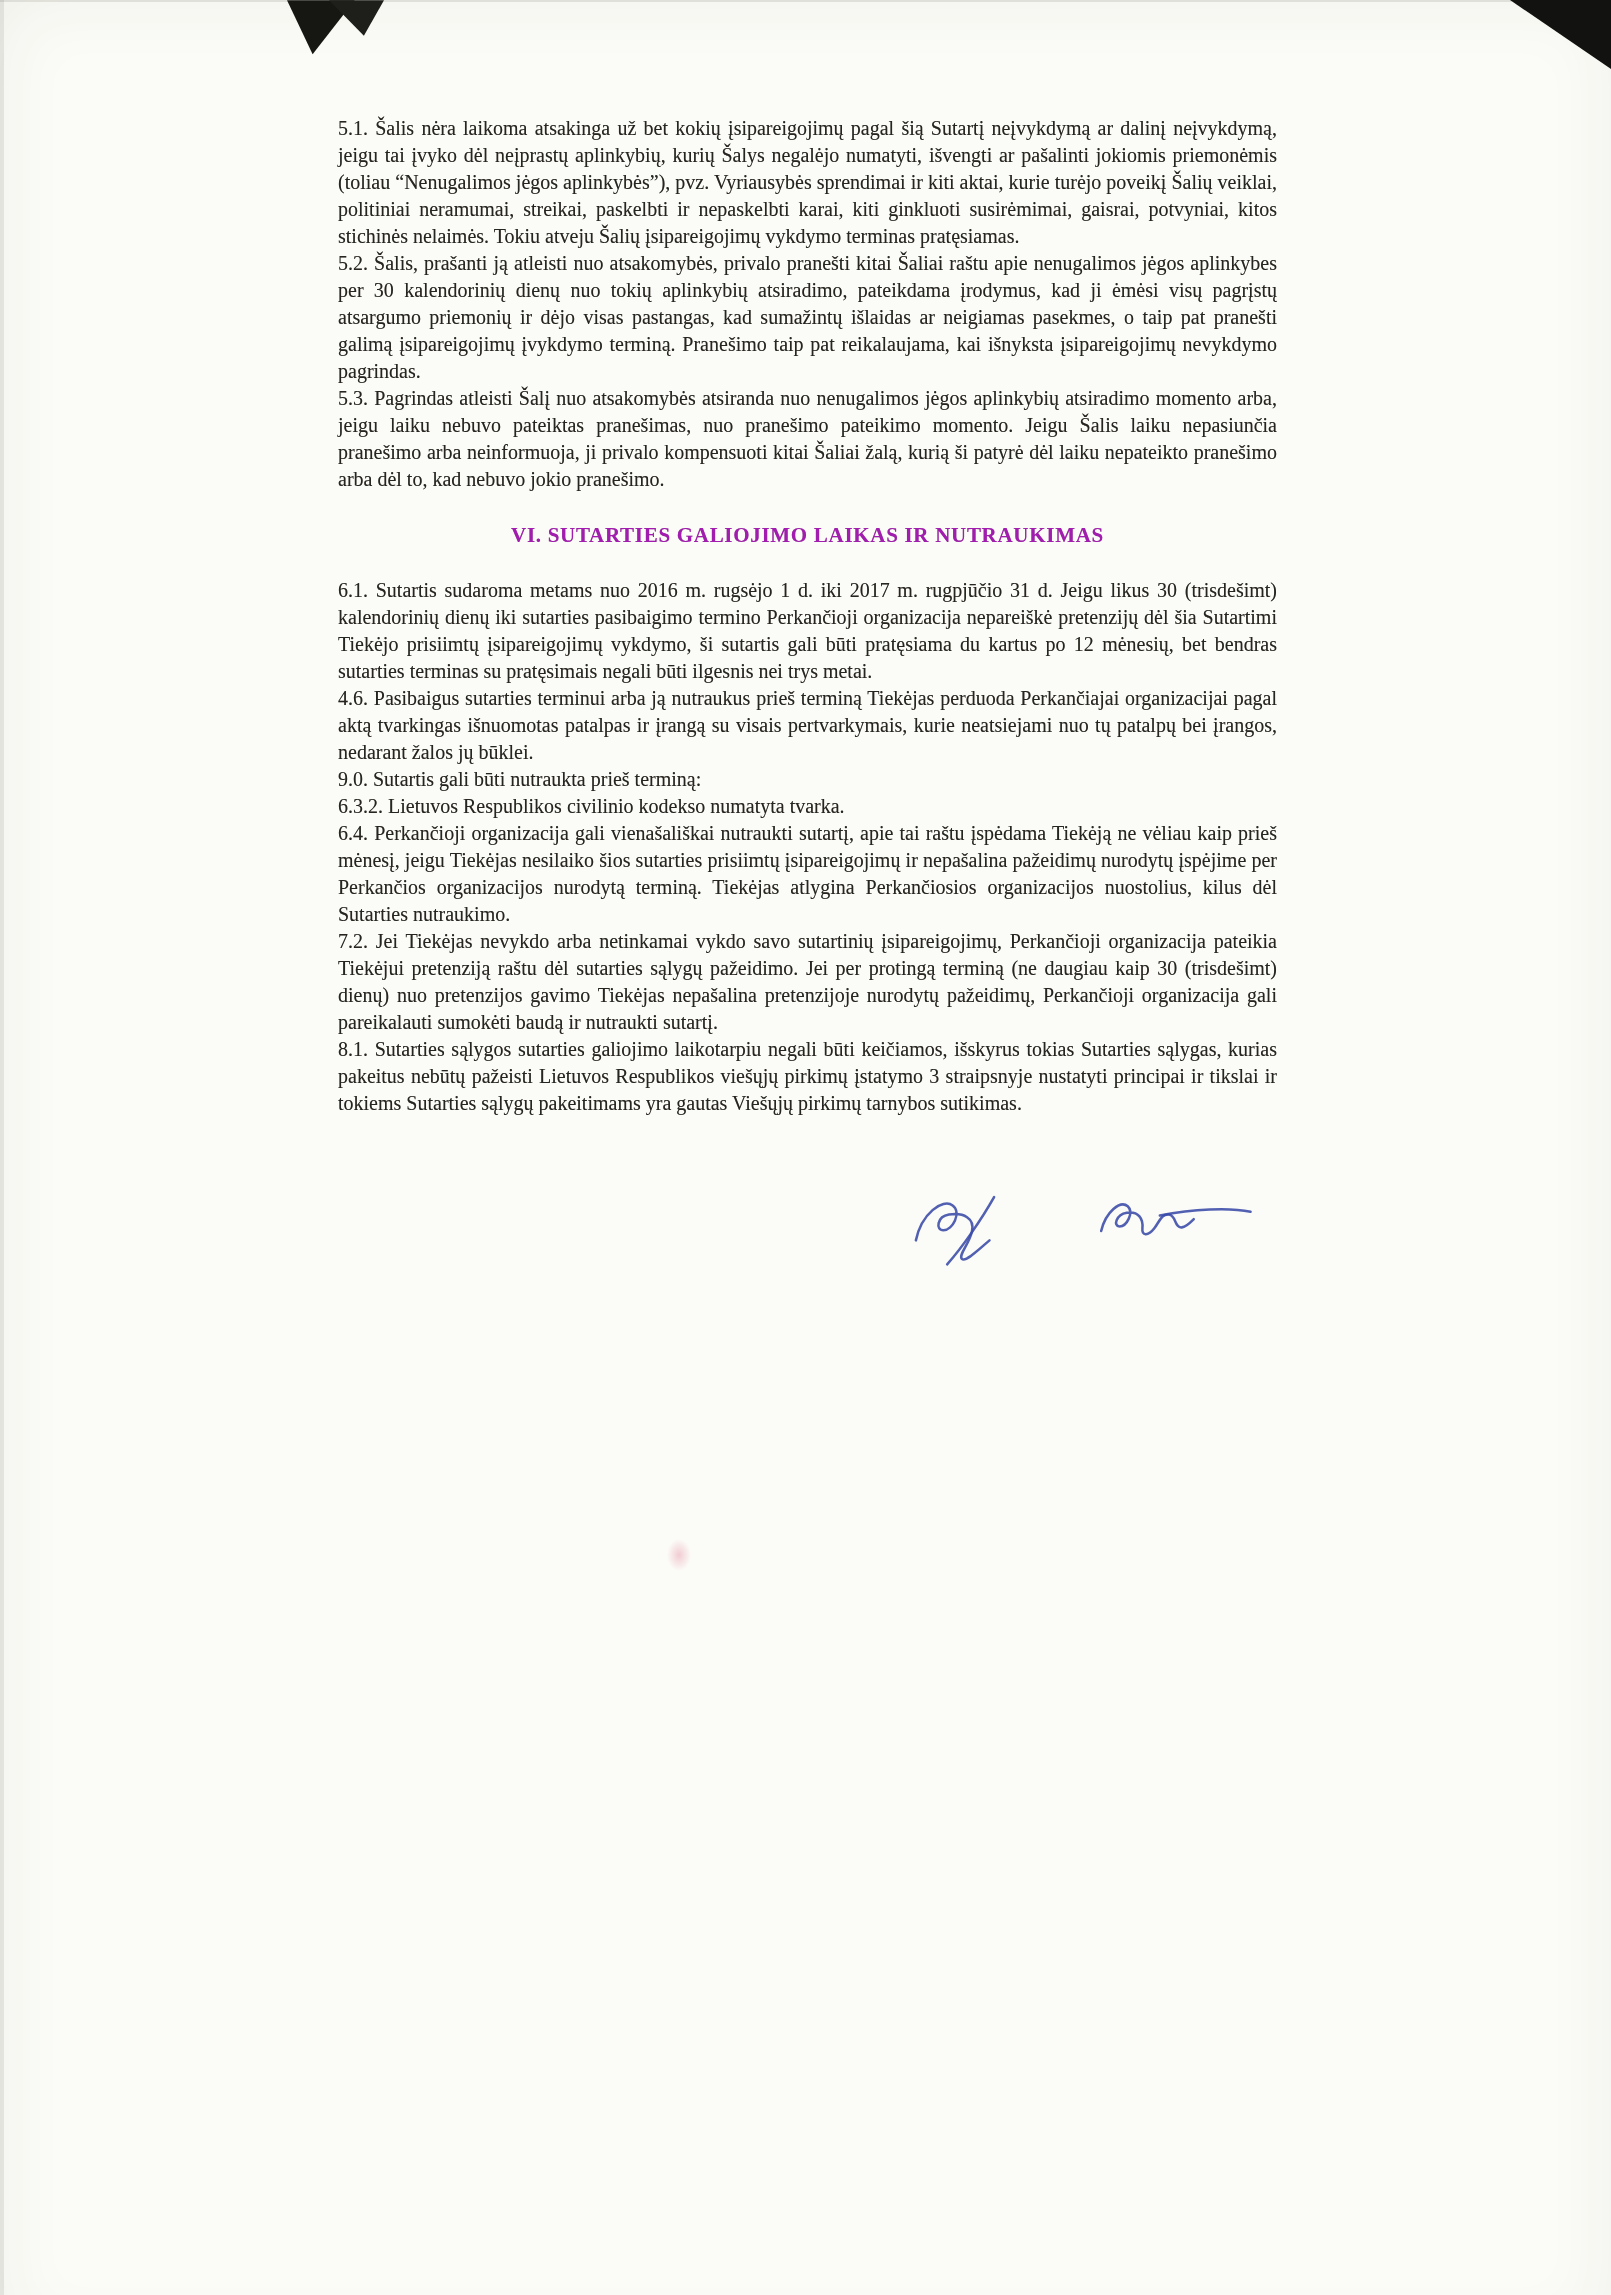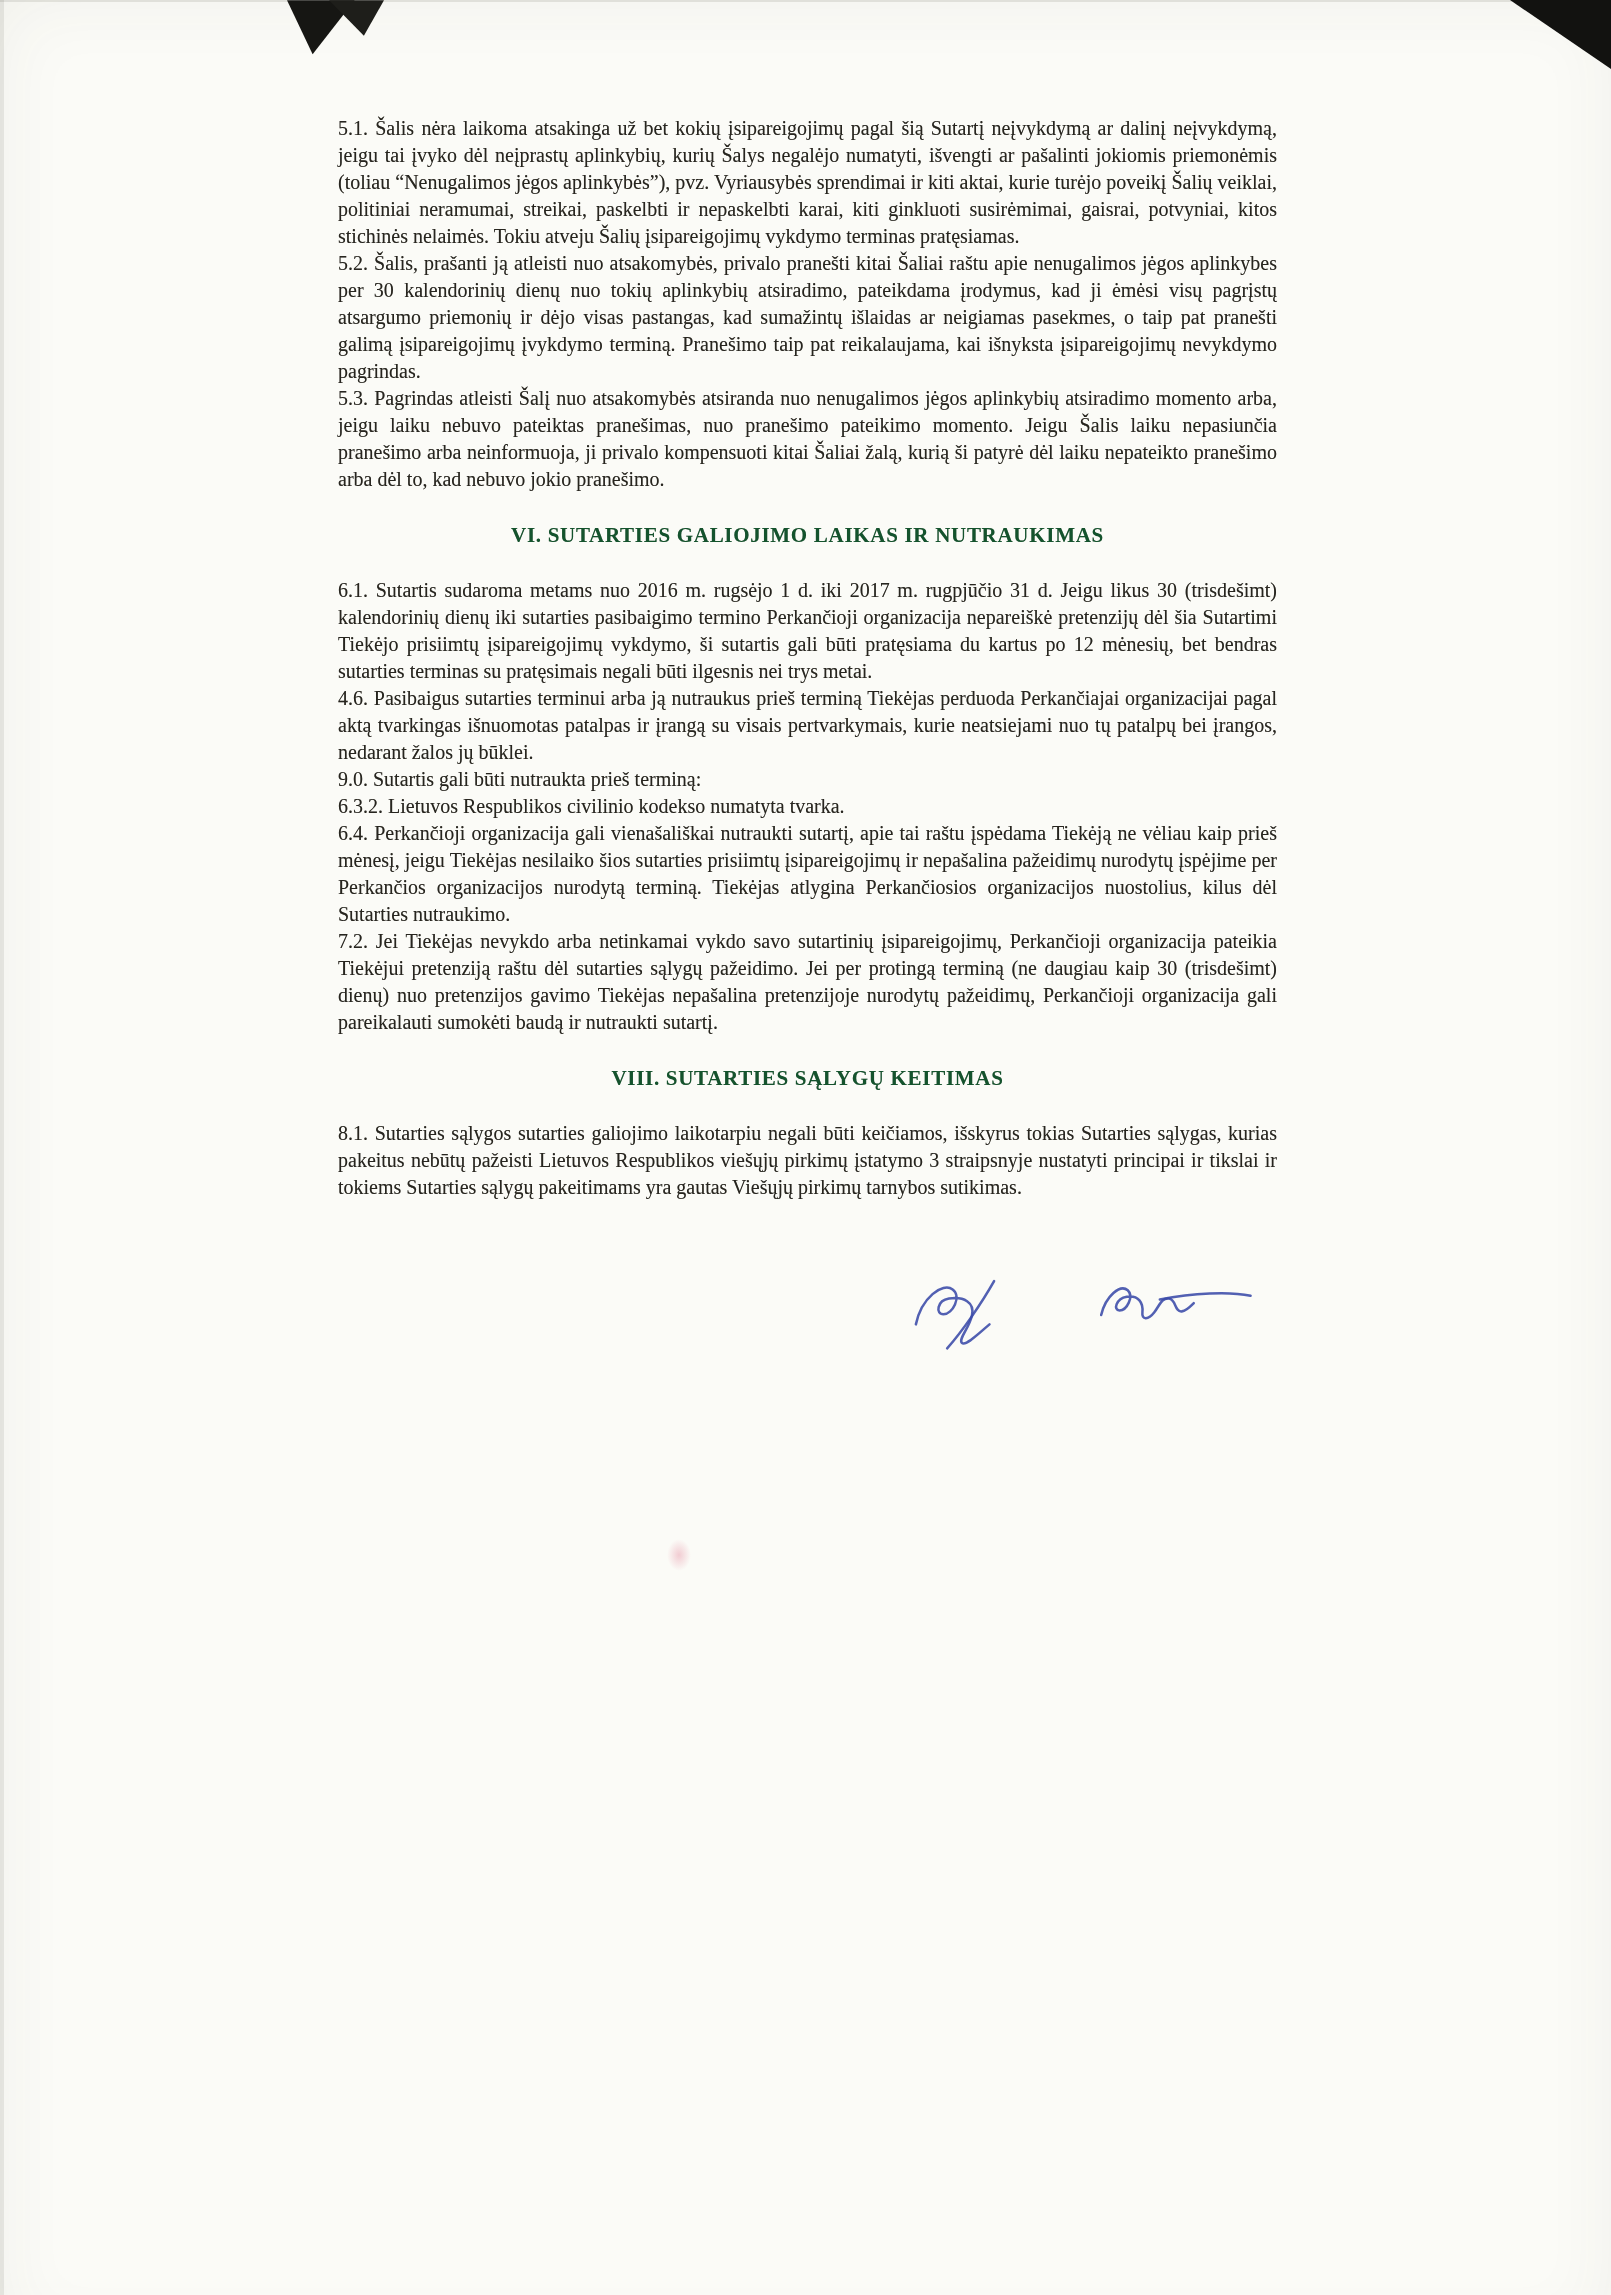--- a/index.html
+++ b/index.html
@@ -35,7 +35,7 @@
     text-align: center;
     margin: 28.5px 0 28.5px 0;
     letter-spacing: 0.7px;
-    color: #14532d;
+    color: #a21caf;
   }
 
   .signatures {

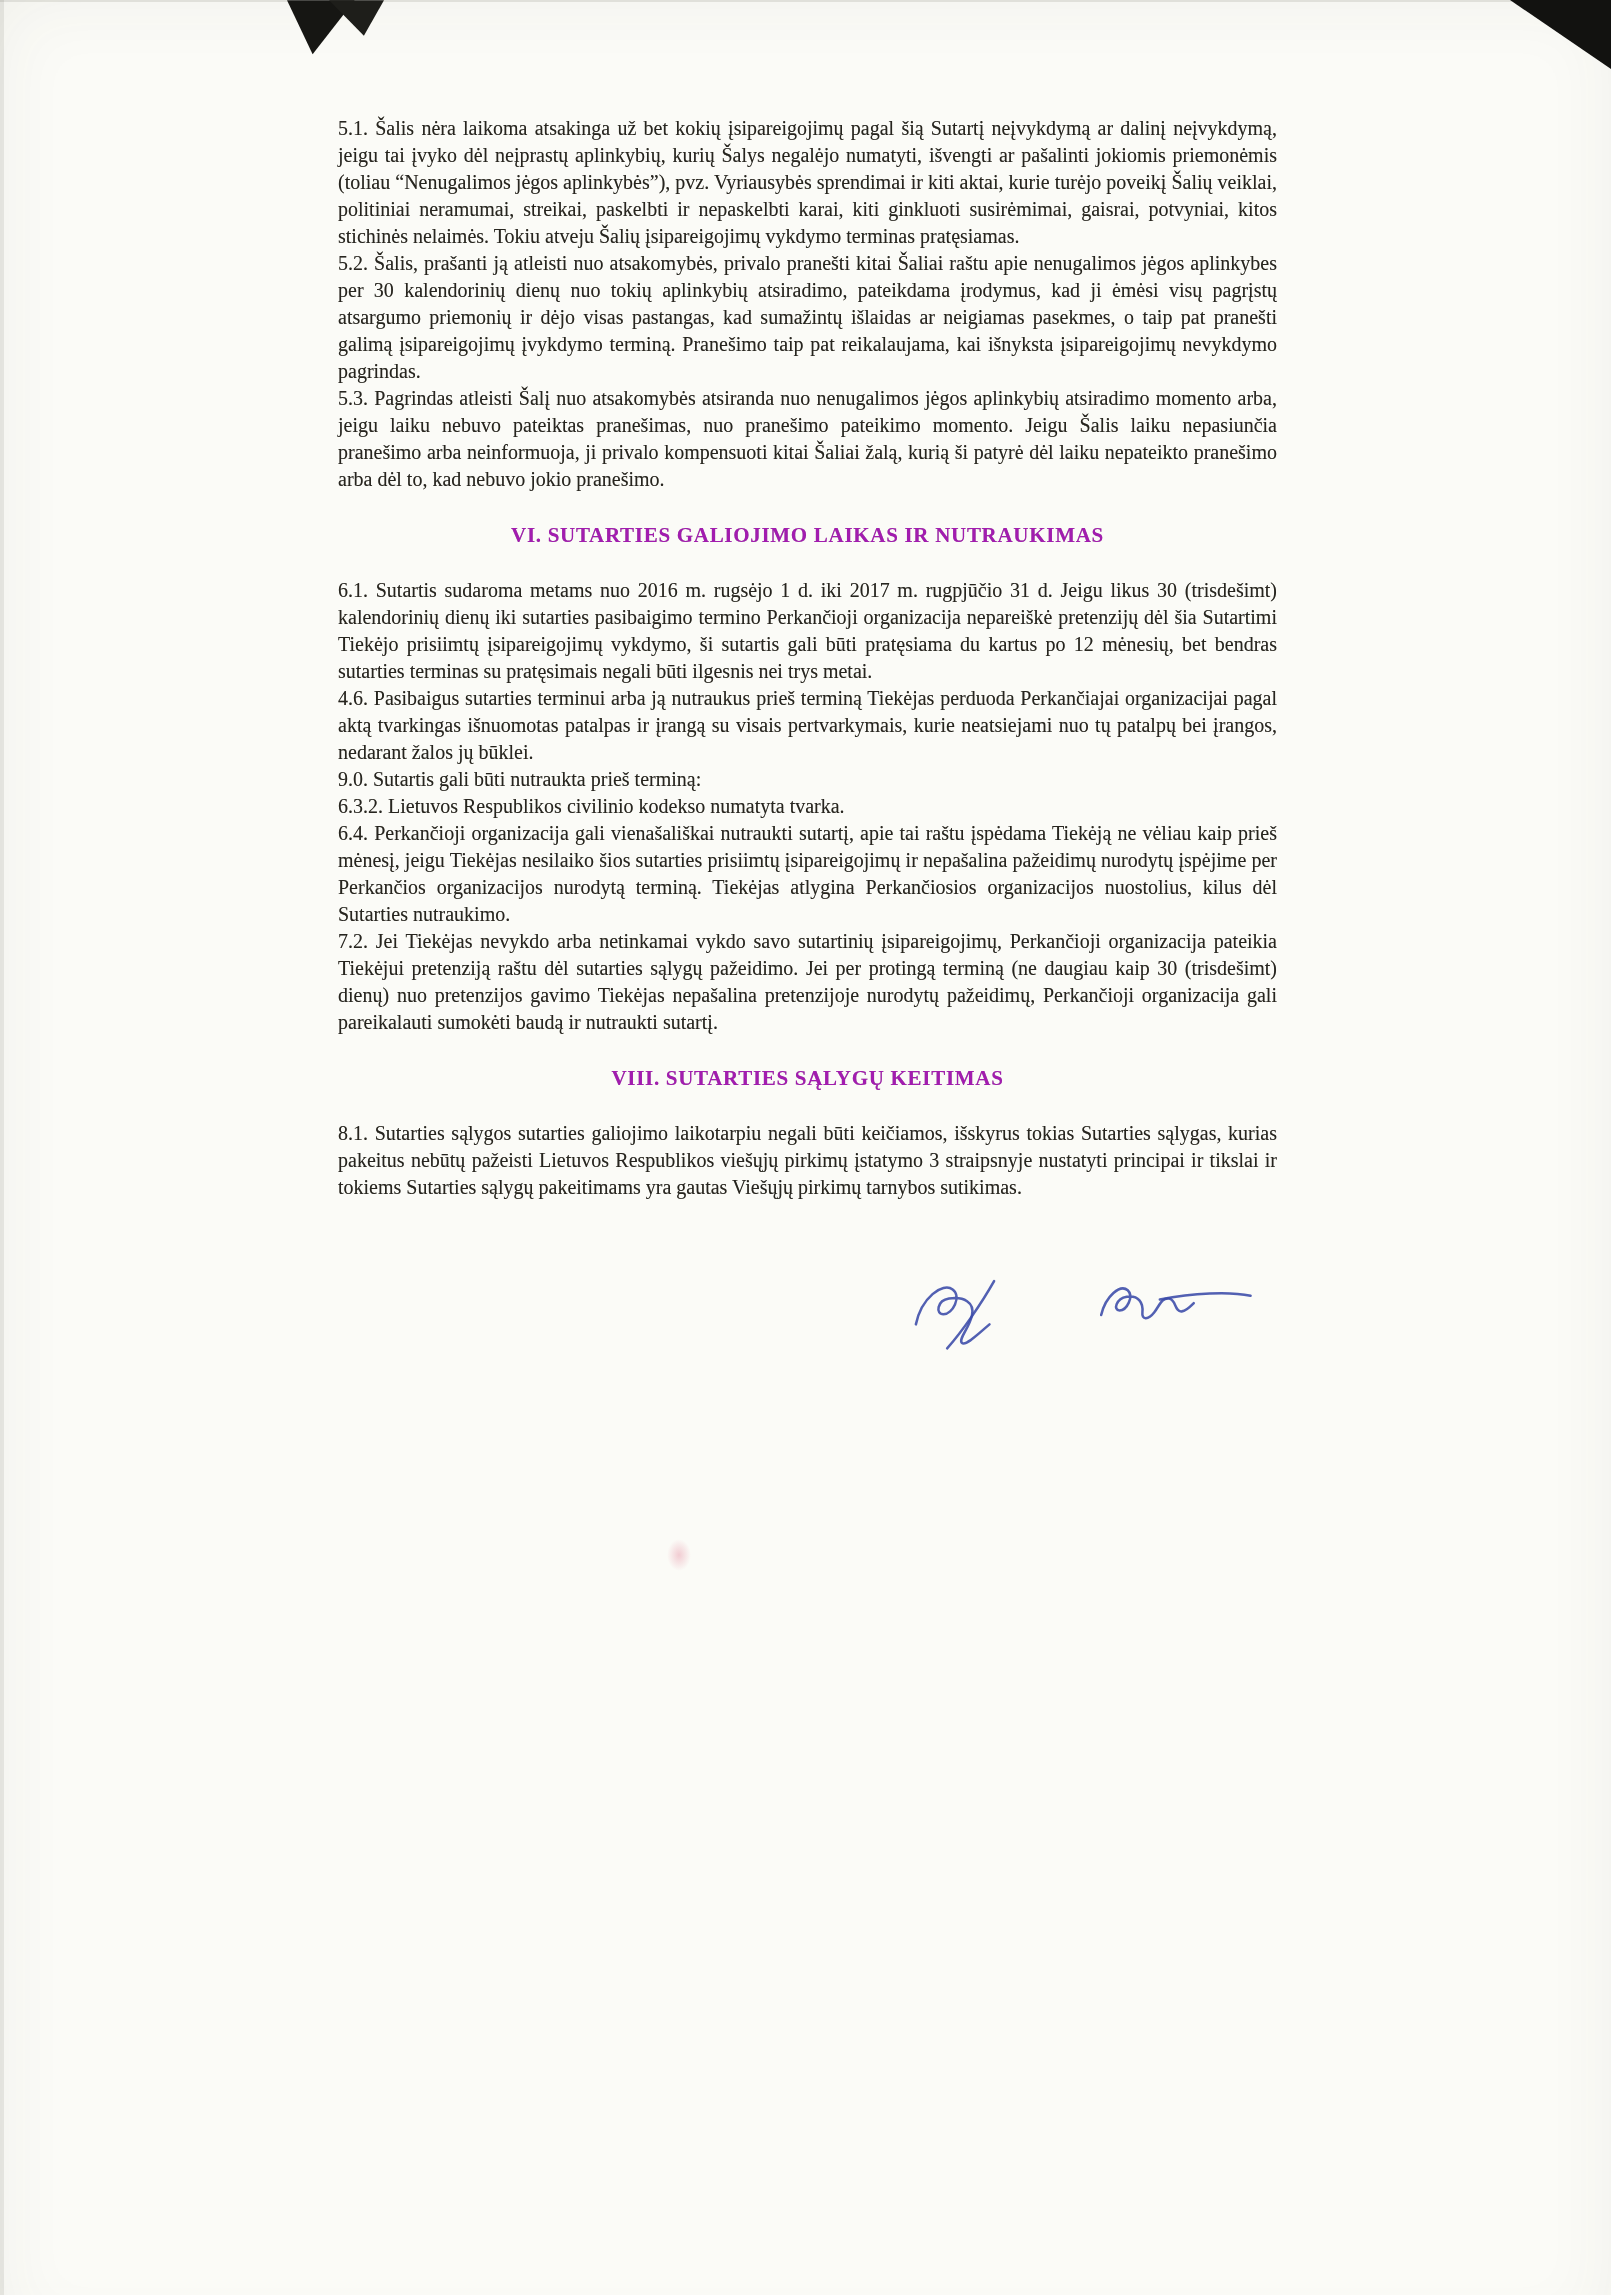--- a/index.html
+++ b/index.html
@@ -88,7 +88,6 @@
         <p class="paragraph">6.3.2. Lietuvos Respublikos civilinio kodekso numatyta tvarka.</p>
         <p class="paragraph">6.4. Perkančioji organizacija gali vienašališkai nutraukti sutartį, apie tai raštu įspėdama Tiekėją ne vėliau kaip prieš mėnesį, jeigu Tiekėjas nesilaiko šios sutarties prisiimtų įsipareigojimų ir nepašalina pažeidimų nurodytų įspėjime per Perkančios organizacijos nurodytą terminą. Tiekėjas atlygina Perkančiosios organizacijos nuostolius, kilus dėl Sutarties nutraukimo.</p>
         <p class="paragraph">7.2. Jei Tiekėjas nevykdo arba netinkamai vykdo savo sutartinių įsipareigojimų, Perkančioji organizacija pateikia Tiekėjui pretenziją raštu dėl sutarties sąlygų pažeidimo. Jei per protingą terminą (ne daugiau kaip 30 (trisdešimt) dienų) nuo pretenzijos gavimo Tiekėjas nepašalina pretenzijoje nurodytų pažeidimų, Perkančioji organizacija gali pareikalauti sumokėti baudą ir nutraukti sutartį.</p>
-        <h2 class="heading">VIII. SUTARTIES SĄLYGŲ KEITIMAS</h2>
         <p class="paragraph">8.1. Sutarties sąlygos sutarties galiojimo laikotarpiu negali būti keičiamos, išskyrus tokias Sutarties sąlygas, kurias pakeitus nebūtų pažeisti Lietuvos Respublikos viešųjų pirkimų įstatymo 3 straipsnyje nustatyti principai ir tikslai ir tokiems Sutarties sąlygų pakeitimams yra gautas Viešųjų pirkimų tarnybos sutikimas.</p>
       </div>
 

